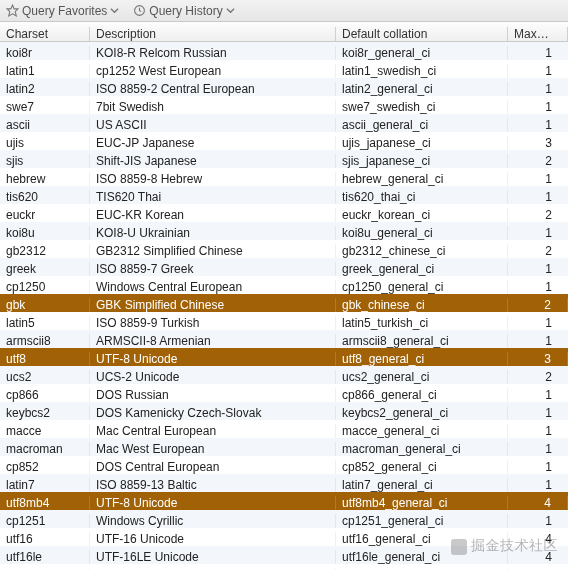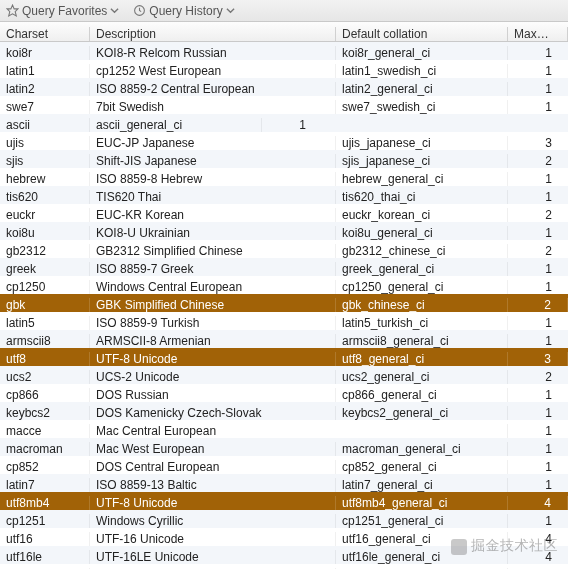--- a/index.html
+++ b/index.html
@@ -146,6 +146,7 @@
     </div>
     <div class="data-row alt">
       <div class="col c-charset">ascii</div>
+      <div class="col c-desc">US ASCII</div>
       <div class="col c-coll">ascii_general_ci</div>
       <div class="col c-max">1</div>
     </div>

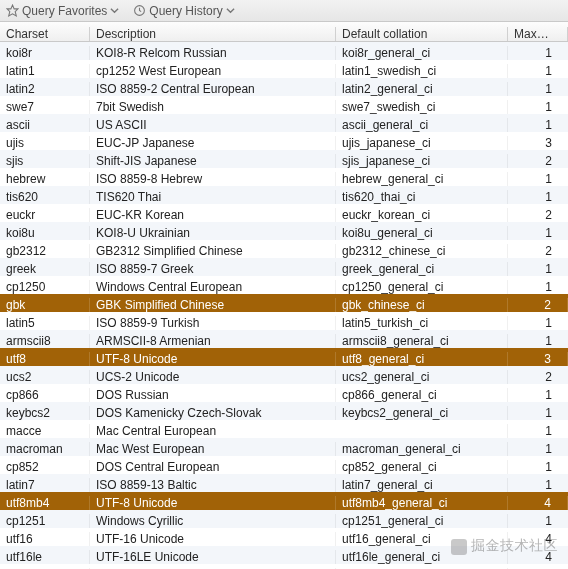--- a/index.html
+++ b/index.html
@@ -249,6 +249,7 @@
     <div class="data-row">
       <div class="col c-charset">macce</div>
       <div class="col c-desc">Mac Central European</div>
+      <div class="col c-coll">macce_general_ci</div>
       <div class="col c-max">1</div>
     </div>
     <div class="data-row alt">

